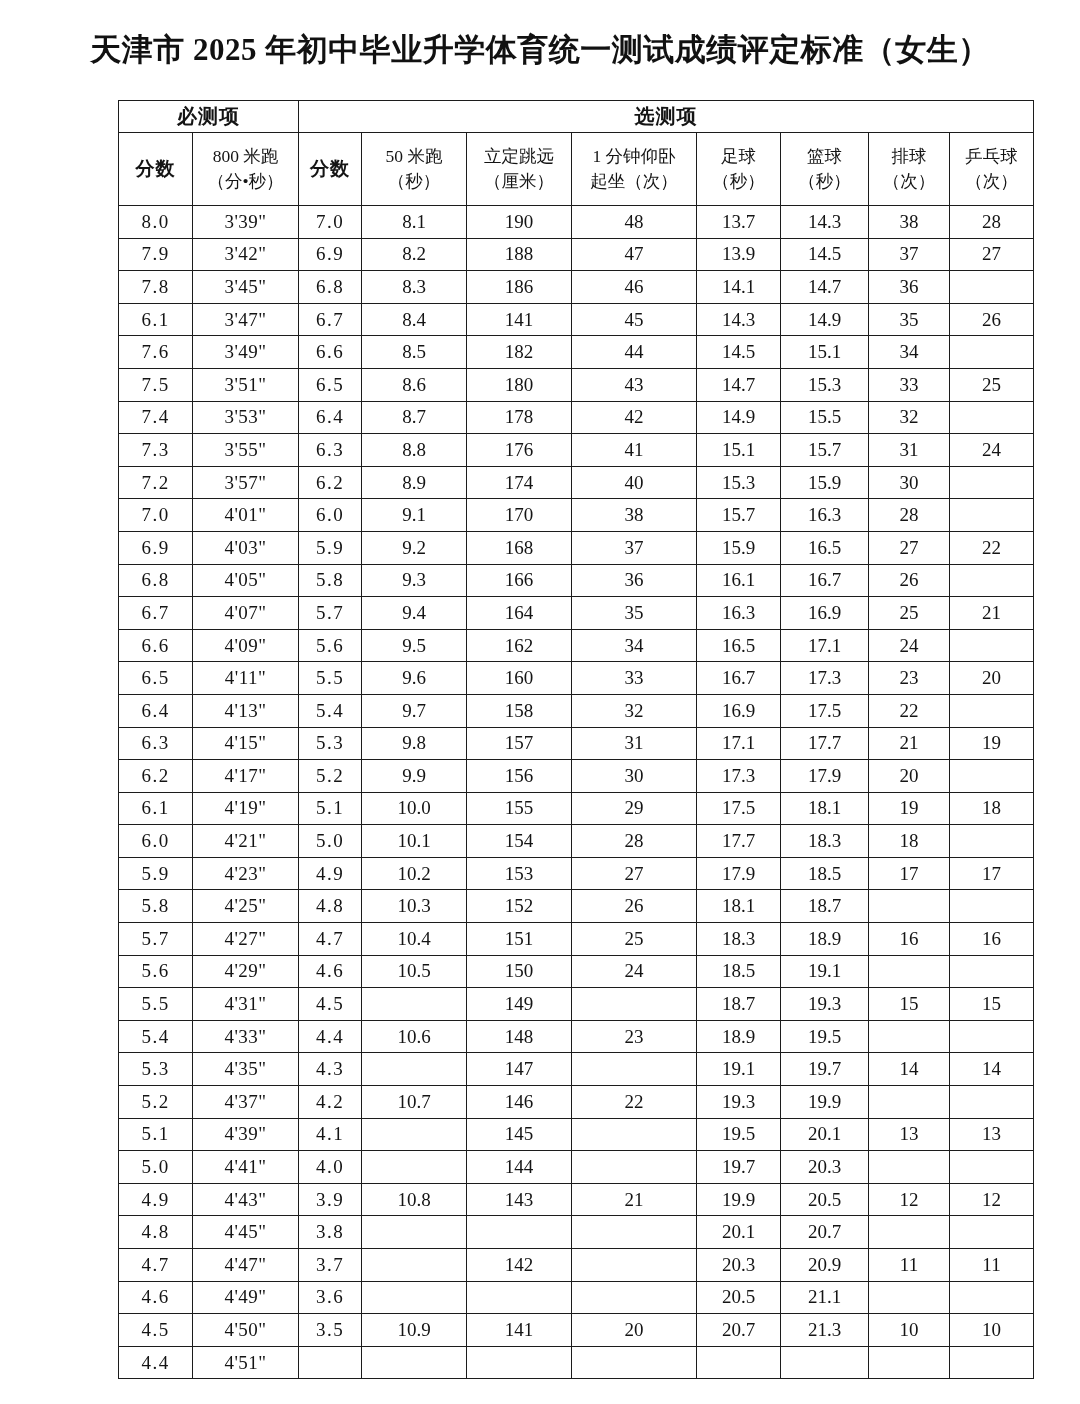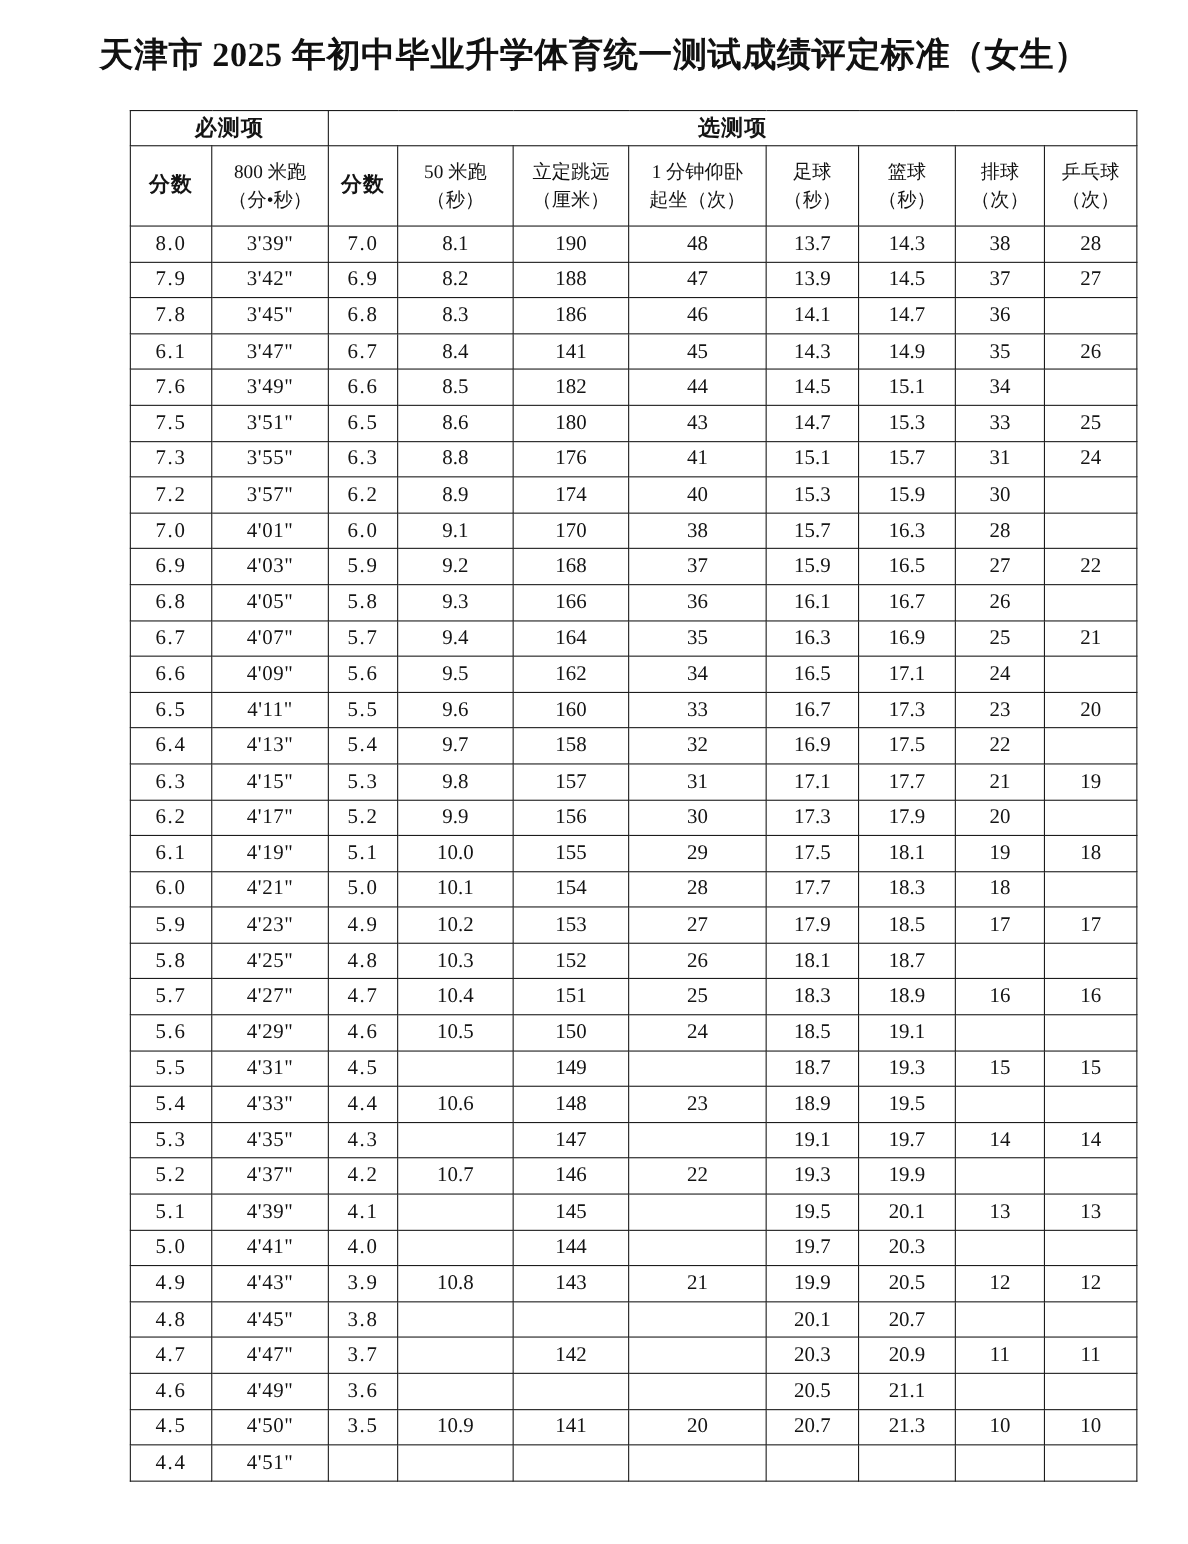--- a/index.html
+++ b/index.html
@@ -252,6 +252,18 @@
             <td class="c-num">25</td>
           </tr>
           <tr class="data-row">
+            <td class="c-score">7.4</td>
+            <td class="c-run800">3'53"</td>
+            <td class="c-score">6.4</td>
+            <td class="c-num">8.7</td>
+            <td class="c-num">178</td>
+            <td class="c-num">42</td>
+            <td class="c-num">14.9</td>
+            <td class="c-num">15.5</td>
+            <td class="c-num">32</td>
+            <td class="c-num"></td>
+          </tr>
+          <tr class="data-row">
             <td class="c-score">7.3</td>
             <td class="c-run800">3'55"</td>
             <td class="c-score">6.3</td>

